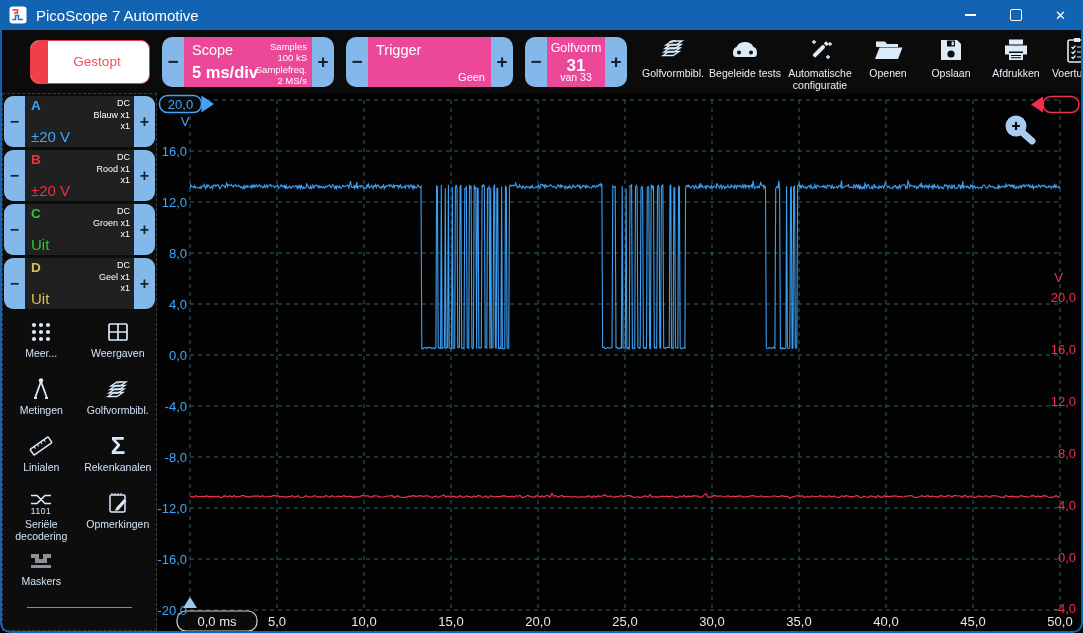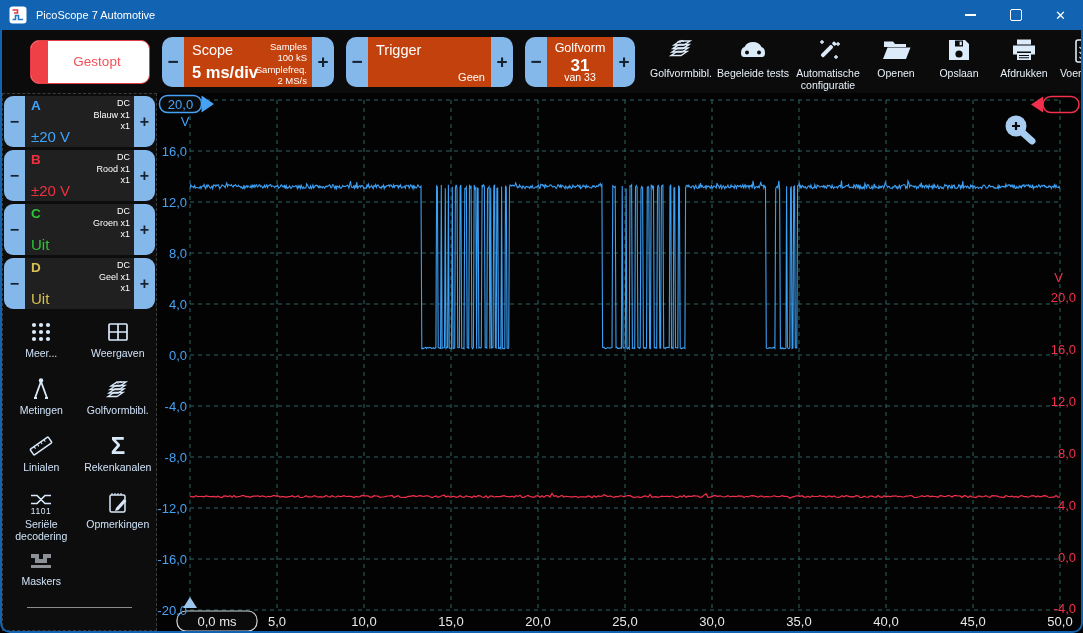--- a/index.html
+++ b/index.html
@@ -8,7 +8,7 @@
   .titlebar{position:absolute;left:0;top:0;width:1083px;height:30px;background:#1263b1;
     display:flex;align-items:center;color:#fff}
   .titlebar .logo{margin-left:9px;width:18px;height:18px}
-  .titlebar .title{margin-left:9px;font-size:11px}
+  .titlebar .title{margin-left:9px;font-size:15px}
   .win-controls{margin-left:auto;display:flex;height:30px}
   .win-btn{width:45px;height:30px;display:flex;align-items:center;justify-content:center;color:#fff}
   .min-glyph{width:11px;height:1.5px;background:#fff}

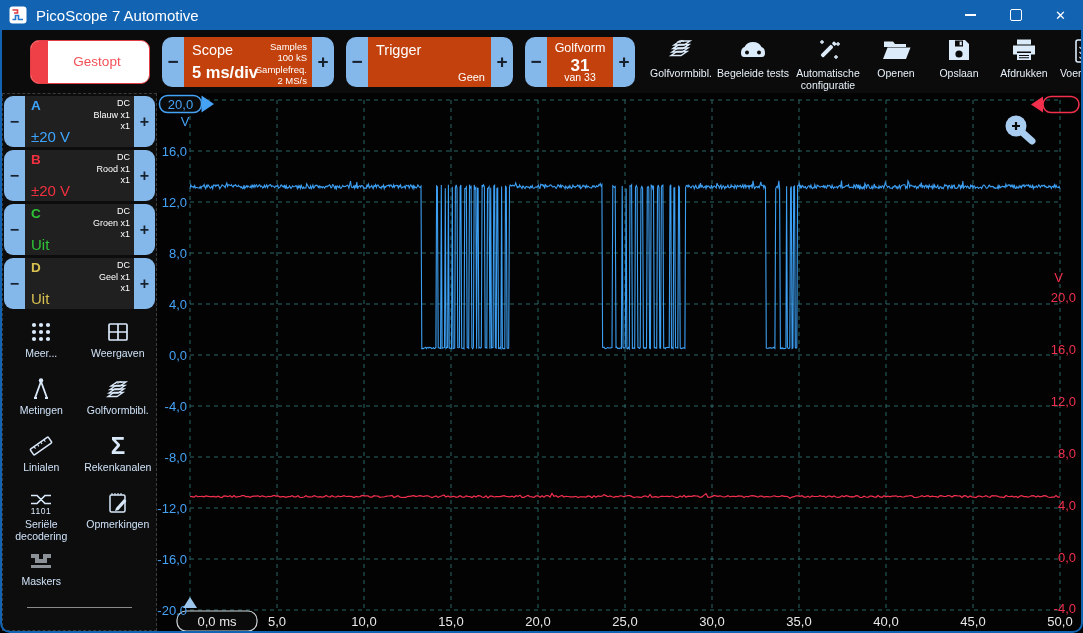--- a/index.html
+++ b/index.html
@@ -28,7 +28,7 @@
     display:flex;align-items:center;justify-content:center}
   .ctrl-btn.l{border-radius:10px 0 0 10px}
   .ctrl-btn.r{border-radius:0 10px 10px 0}
-  .ctrl-panel{background:#c2410c;color:#fff;position:relative}
+  .ctrl-panel{background:#ec4899;color:#fff;position:relative}
   .scope-panel{width:128px}
   .scope-title{position:absolute;left:8px;top:5px;font-size:14.5px}
   .scope-value{position:absolute;left:8px;bottom:5px;font-size:16.5px;font-weight:bold}

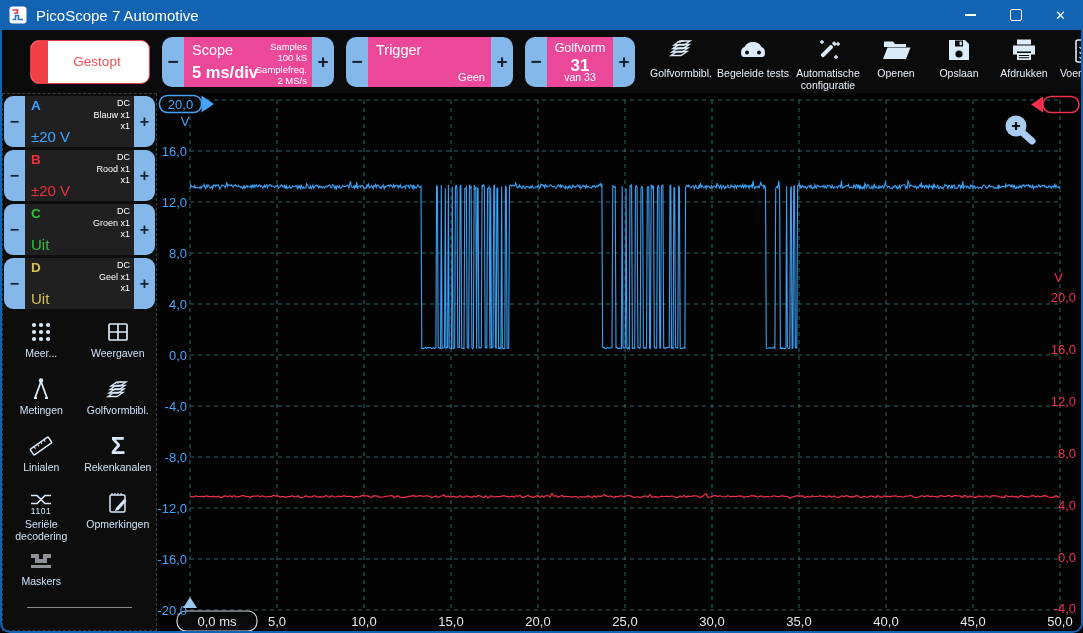--- a/index.html
+++ b/index.html
@@ -36,7 +36,7 @@
   .trigger-panel{width:123px}
   .trigger-title{position:absolute;left:8px;top:5px;font-size:14.5px}
   .trigger-mode{position:absolute;right:6px;bottom:4px;font-size:11px}
-  .wave-panel{width:66px;text-align:center}
+  .wave-panel{width:58px;text-align:center}
   .wave-title{position:absolute;top:4px;left:0;right:0;font-size:12.5px}
   .wave-index{position:absolute;top:19px;left:0;right:0;font-size:17px;font-weight:bold}
   .wave-total{position:absolute;bottom:4px;left:0;right:0;font-size:10.5px}

